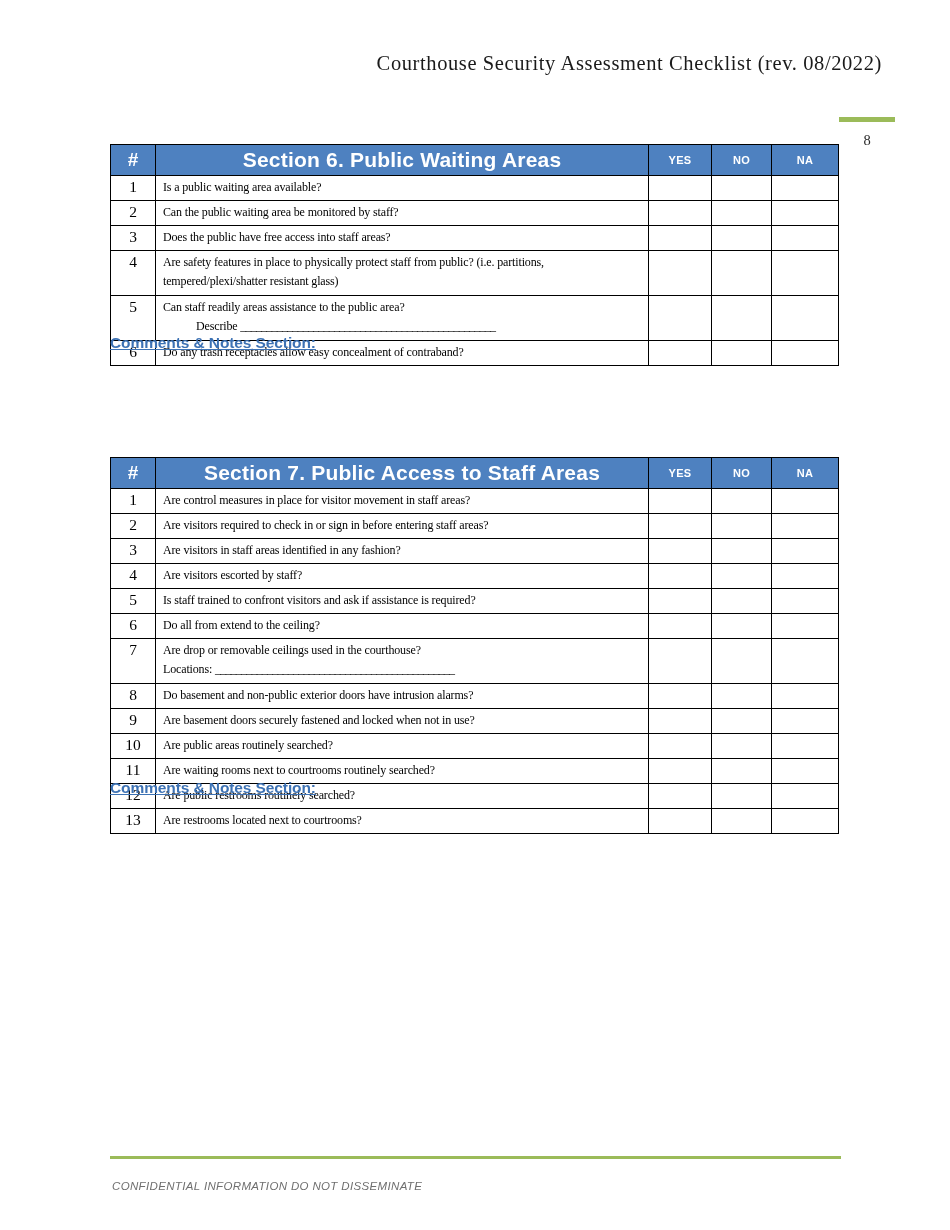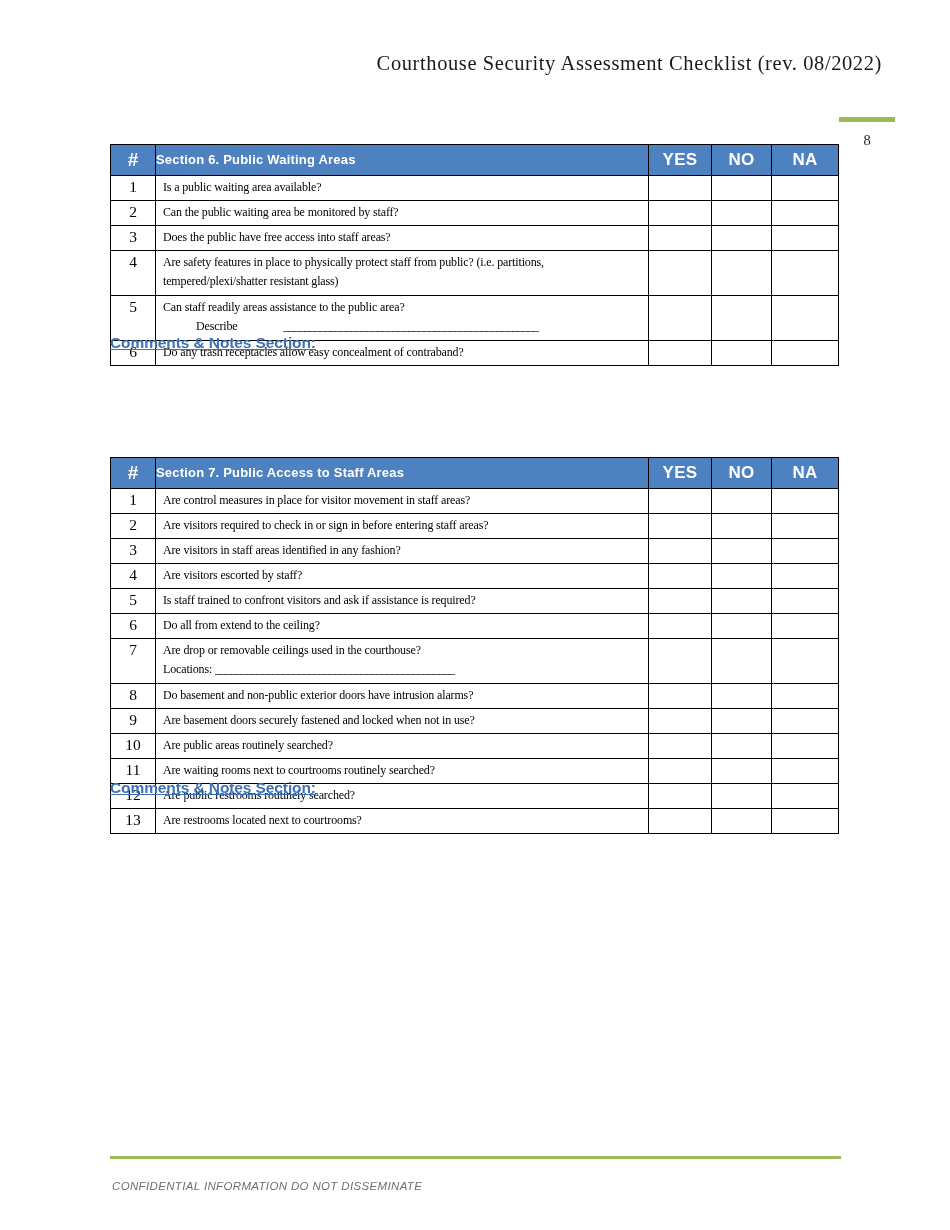--- a/index.html
+++ b/index.html
@@ -87,8 +87,8 @@
     text-align: center;
   }
   th.col-title {
-    font-size: 13px;
-    text-align: left;
+    font-size: 21px;
+    text-align: center;
     letter-spacing: 0.2px;
   }
   th.col-ans {

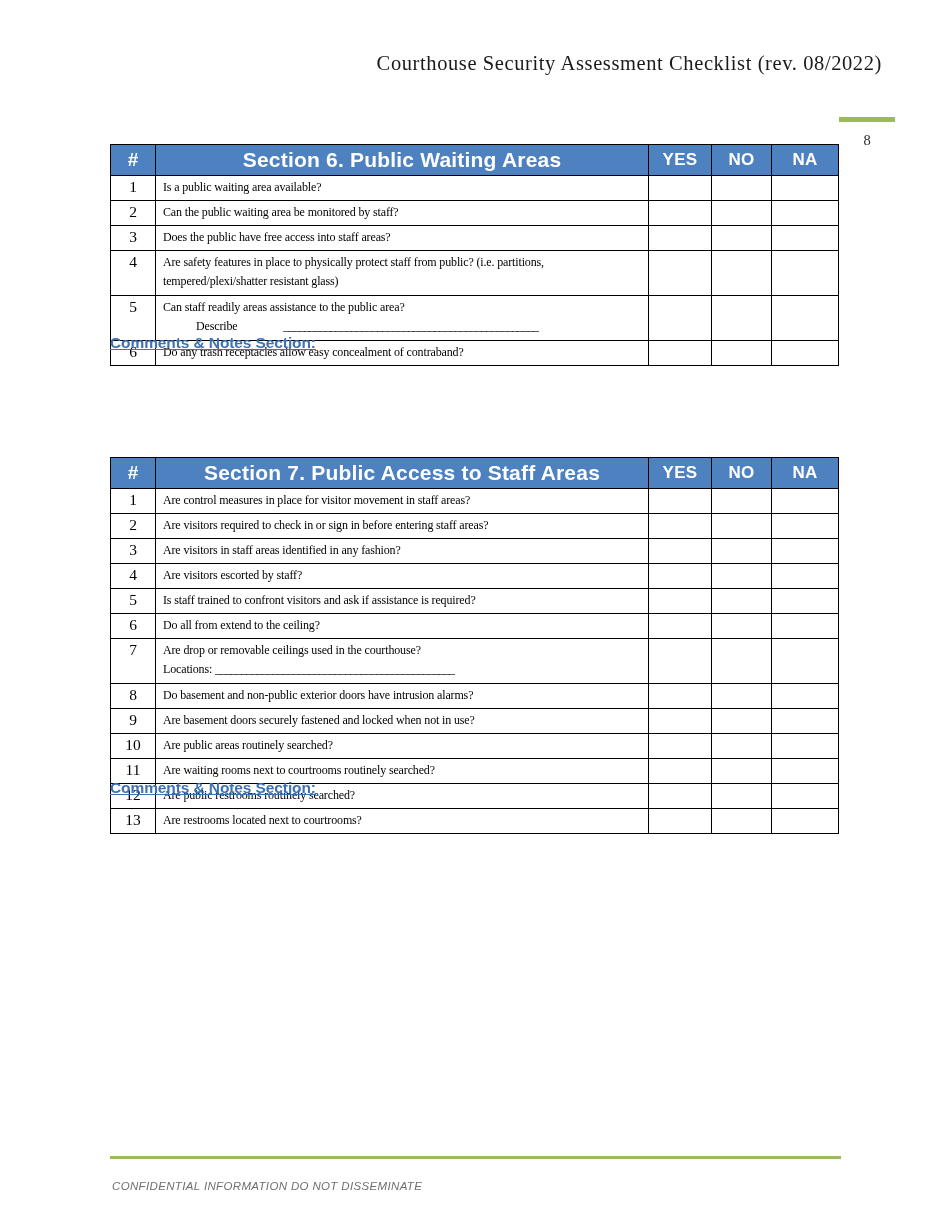--- a/index.html
+++ b/index.html
@@ -92,7 +92,7 @@
     letter-spacing: 0.2px;
   }
   th.col-ans {
-    font-size: 17px;
+    font-size: 11px;
     text-align: center;
     letter-spacing: 0.3px;
   }

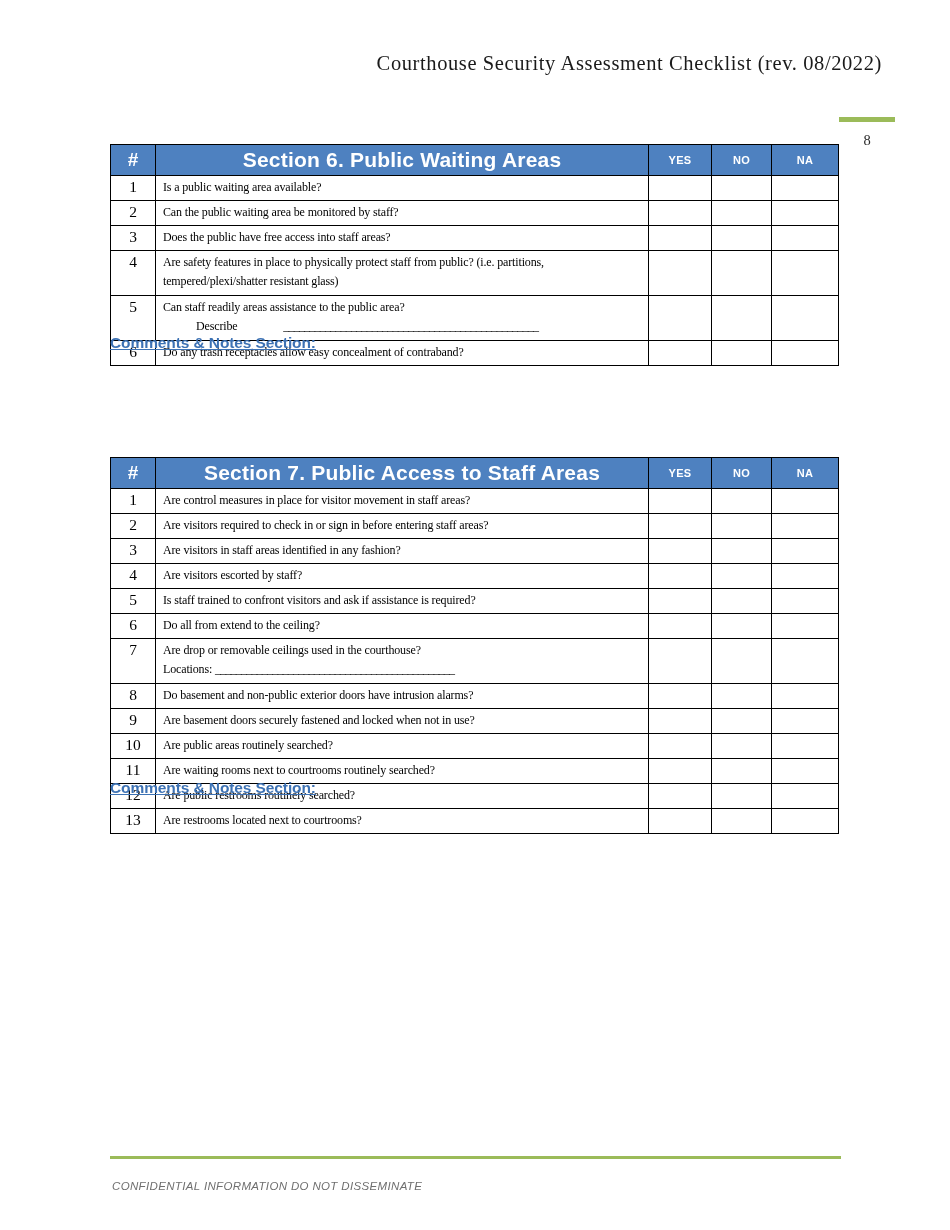--- a/index.html
+++ b/index.html
@@ -131,7 +131,6 @@
   }
   .sub-line .blank {
     letter-spacing: -0.8px;
-    margin-left: 43px;
   }
   .sub-line2 {
     display: block;

